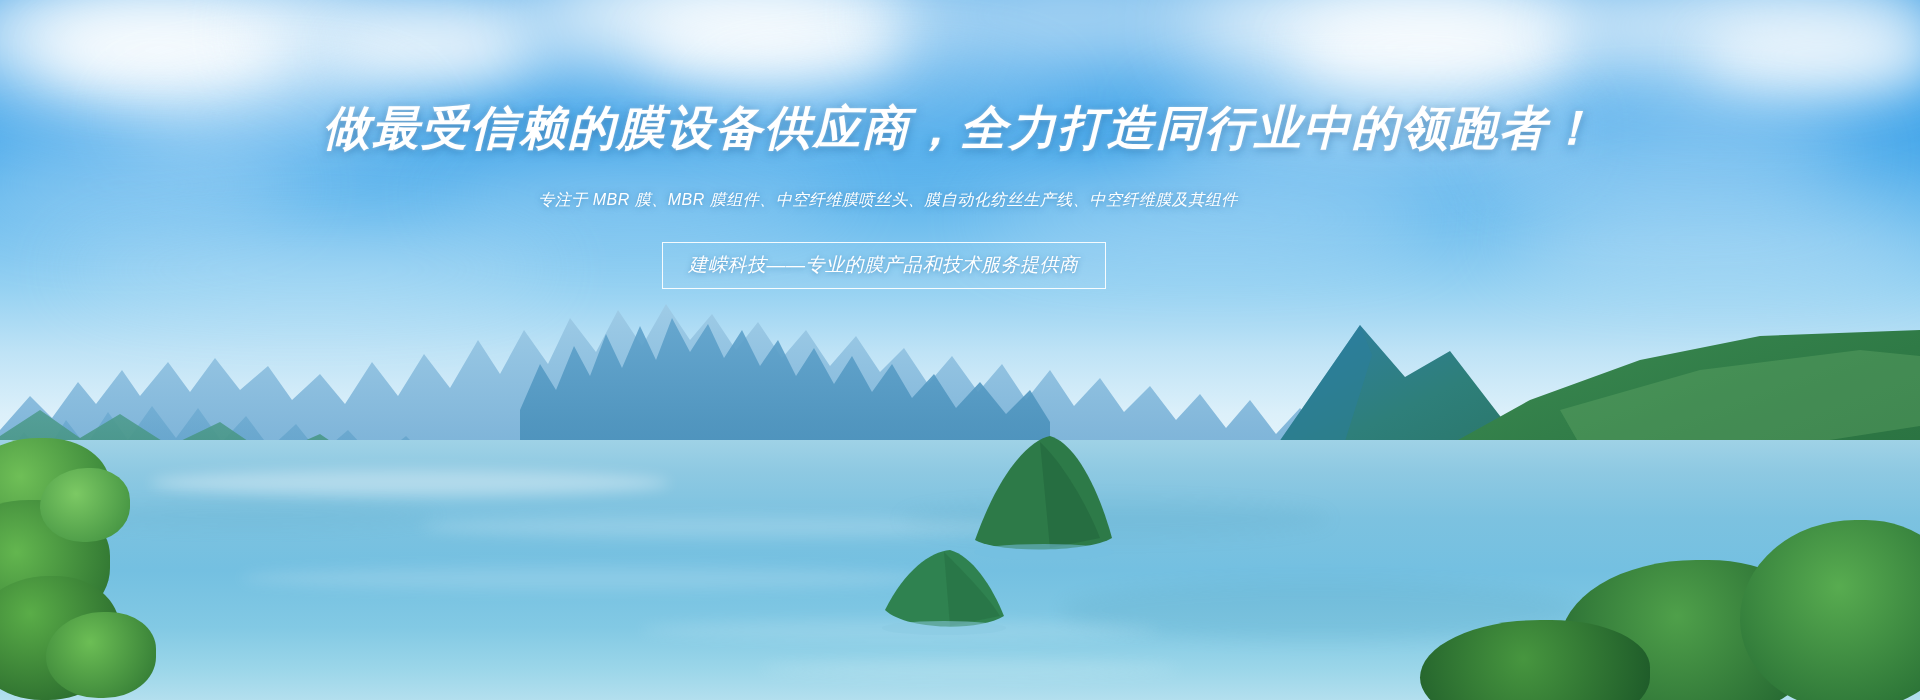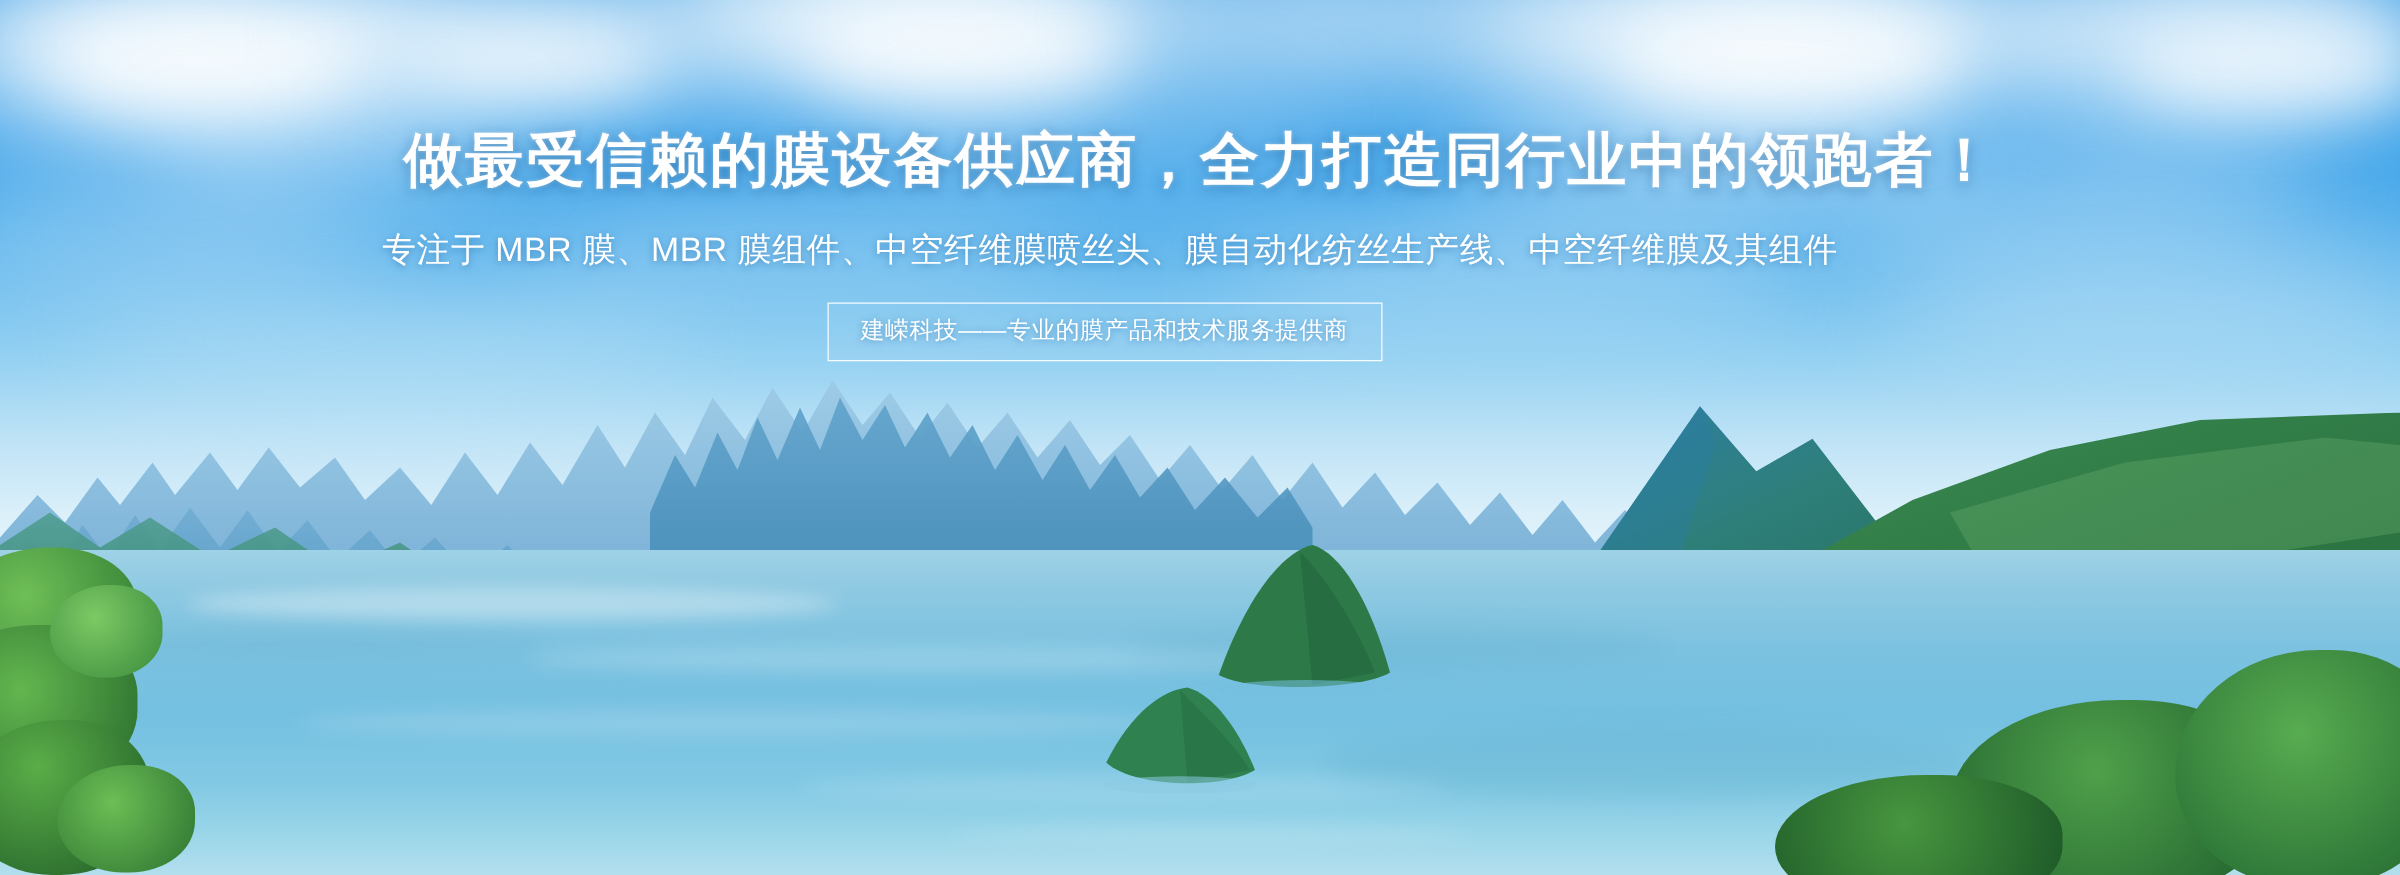--- a/index.html
+++ b/index.html
@@ -7,6 +7,7 @@
     position:relative;width:1920px;height:700px;overflow:hidden;
     font-family:"Liberation Sans","DejaVu Sans",sans-serif;
     background:#ef4444;
+    font-style:italic;
   }
 
   

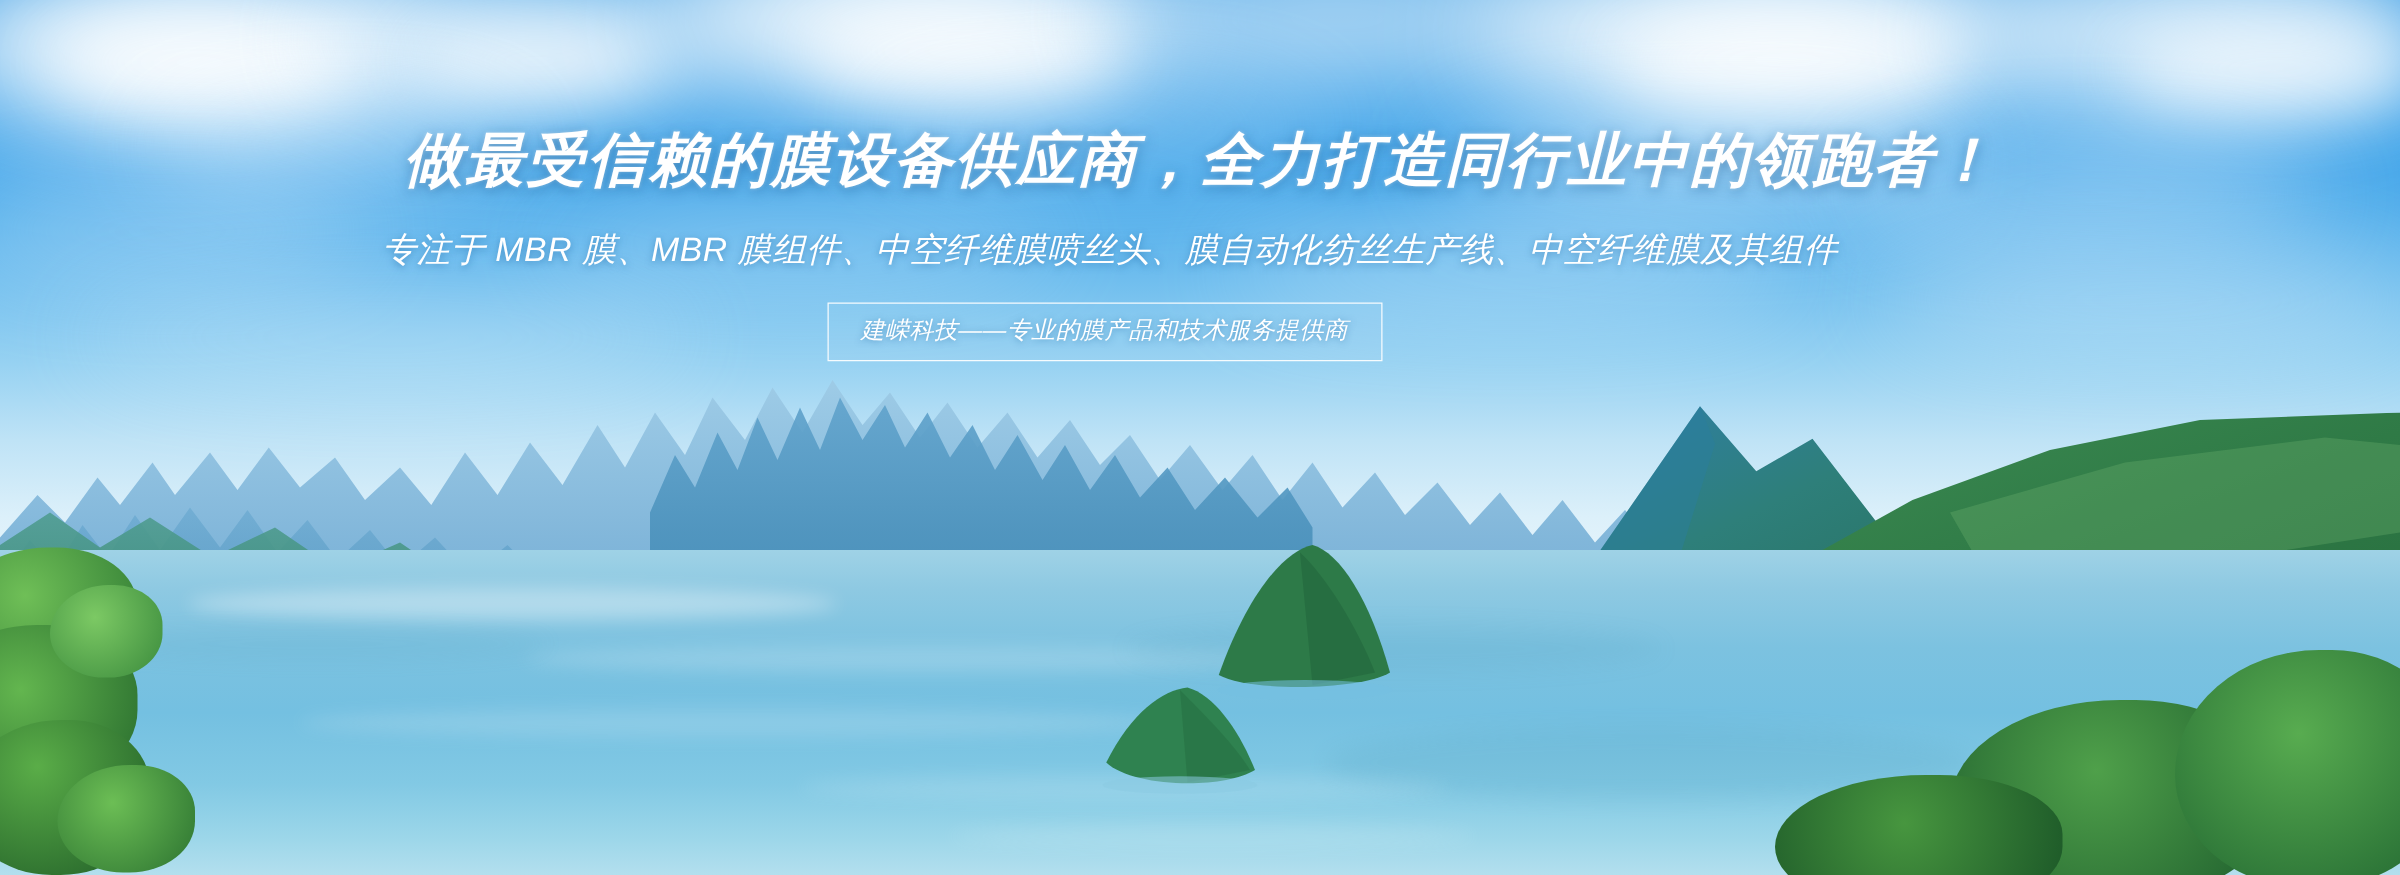--- a/index.html
+++ b/index.html
@@ -51,7 +51,7 @@
   .subline{
     position:absolute;left:0;top:183px;width:1776px;
     text-align:center;color:#ffffff;
-    font-size:27px;line-height:34px;letter-spacing:.5px;
+    font-size:16px;line-height:34px;letter-spacing:.5px;
     text-shadow:0 1px 6px rgba(30,100,160,.55);
     white-space:nowrap;
   }

